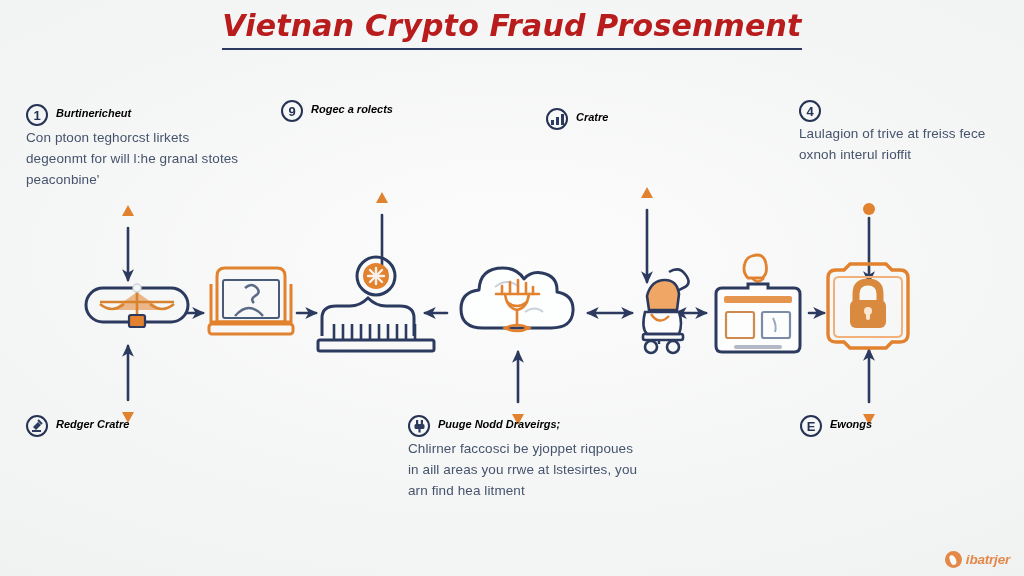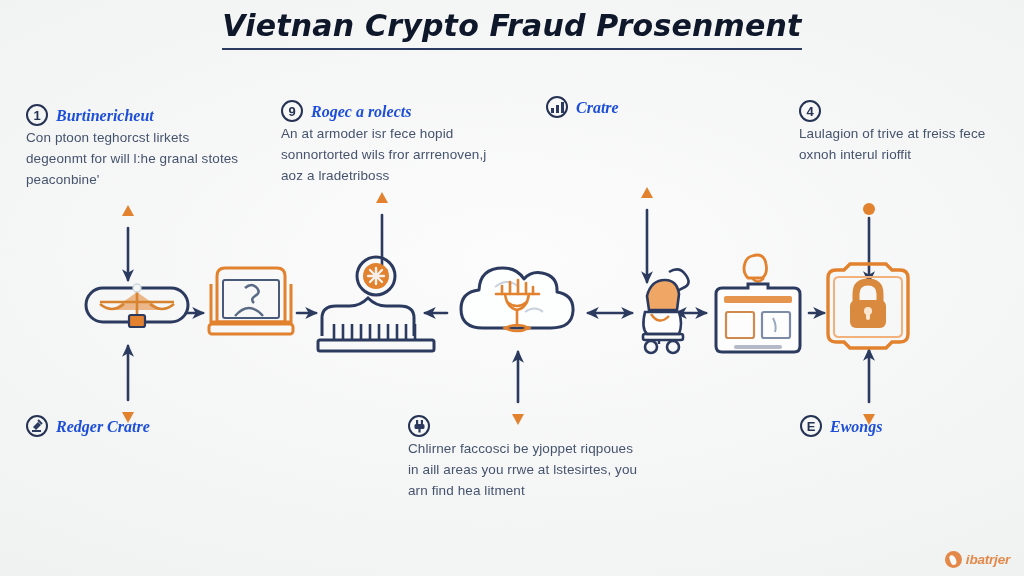--- a/index.html
+++ b/index.html
@@ -39,7 +39,7 @@
     font-weight: bold;
     font-style: italic;
     letter-spacing: .2px;
-    color: #0f172a;
+    color: #b91c1c;
     padding-bottom: 5px;
     border-bottom: 2px solid #2a3a60;
     font-family: "DejaVu Sans", sans-serif;

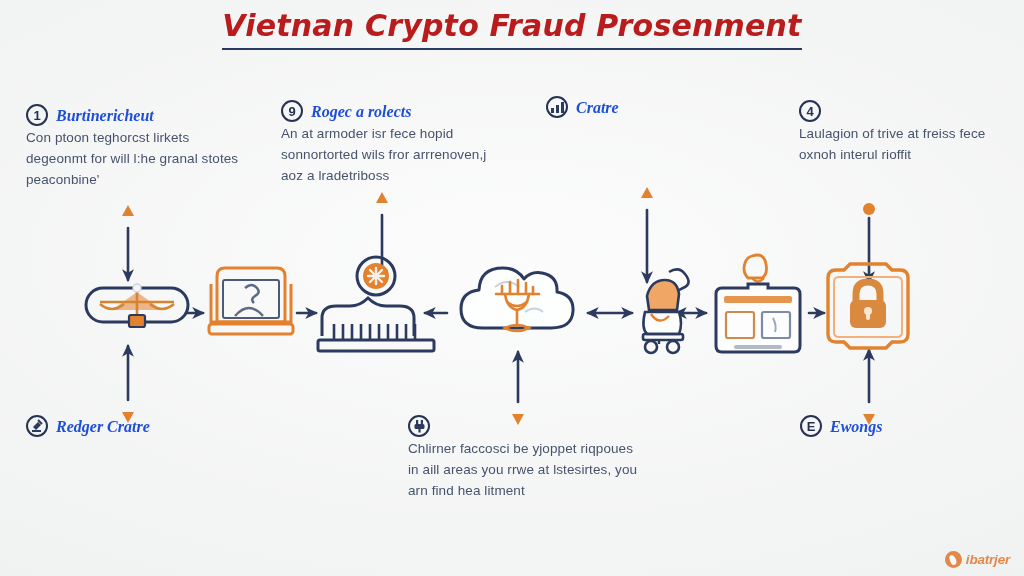--- a/index.html
+++ b/index.html
@@ -73,13 +73,13 @@
   }
   .badge svg { display: block; }
   .note-title {
-    font-size: 16px;
+    font-size: 11px;
     font-weight: bold;
     font-style: italic;
-    color: #1d4ed8;
+    color: #000000;
     padding-top: 3px;
     line-height: 1.15;
-    font-family: Liberation Serif, serif;
+    font-family: Liberation Sans, sans-serif;
   }
   .note-body {
     font-size: 13.5px;

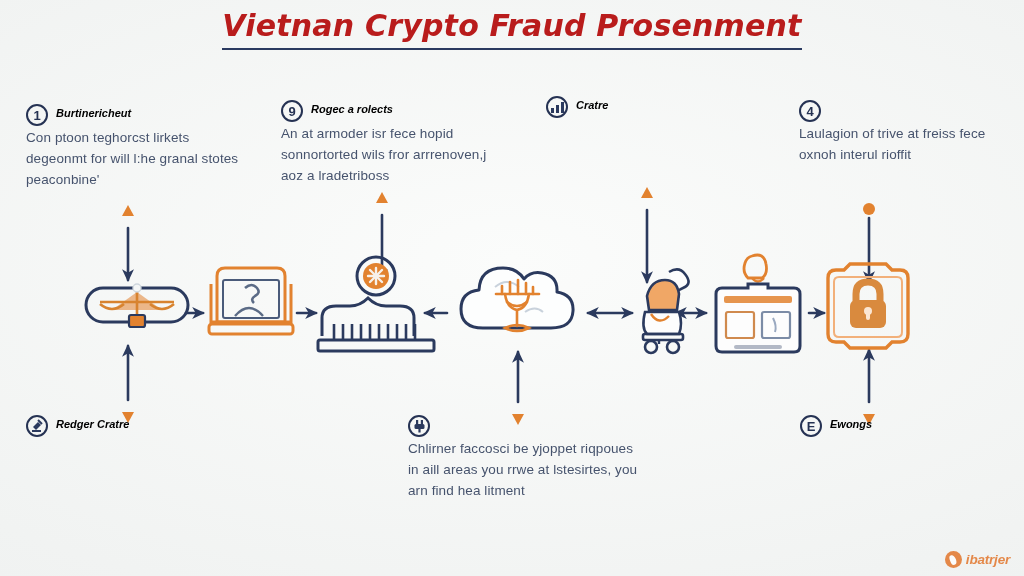--- a/index.html
+++ b/index.html
@@ -91,7 +91,7 @@
   
   #note-1 { left: 26px;  top: 104px; }
   #note-2 { left: 281px; top: 100px; width: 228px; }
-  #note-3 { left: 546px; top: 96px;  width: 230px; }
+  #note-3 { left: 546px; top: 108px;  width: 230px; }
   #note-4 { left: 799px; top: 100px; width: 215px; }
 
   

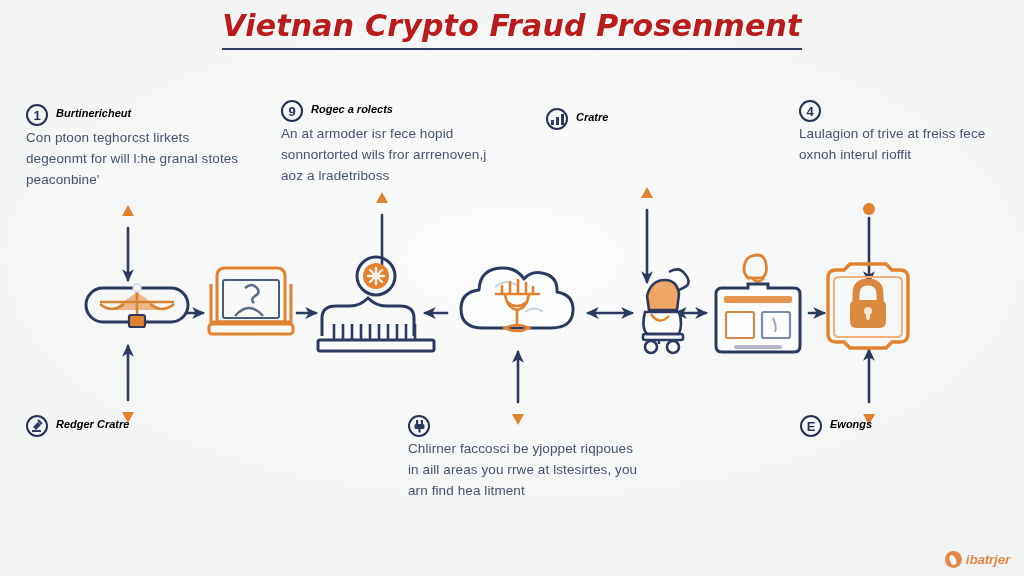--- a/index.html
+++ b/index.html
@@ -357,7 +357,6 @@
     <div class="badge">9</div>
     <div class="note-title">Rogec a rolects</div>
   </div>
-  <div class="note-body">An at armoder isr fece hopid sonnortorted wils fror arrrenoven,j aoz a lradetriboss</div>
 </div>
 
 <div class="note" id="note-3">

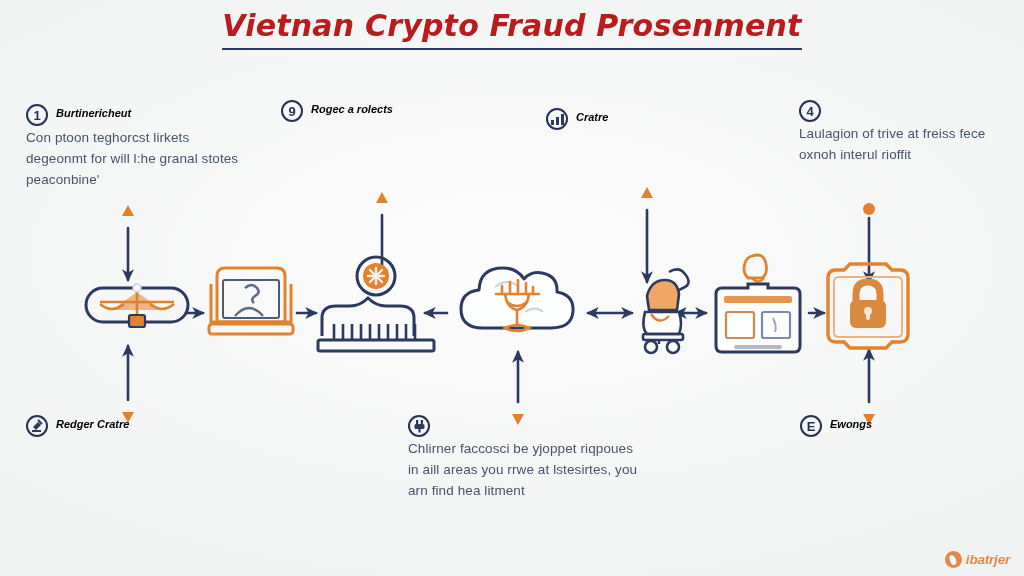--- a/index.html
+++ b/index.html
@@ -402,6 +402,7 @@
         <rect x="5.4" y="10" width="2.2" height="3.5" fill="#2b3a5e"></rect>
       </svg>
     </div>
+    <div class="note-title">Puuge Nodd Draveirgs;</div>
   </div>
   <div class="note-body">Chlirner faccosci be yjoppet riqpoues in aill areas you rrwe at lstesirtes, you arn find hea litment</div>
 </div>

